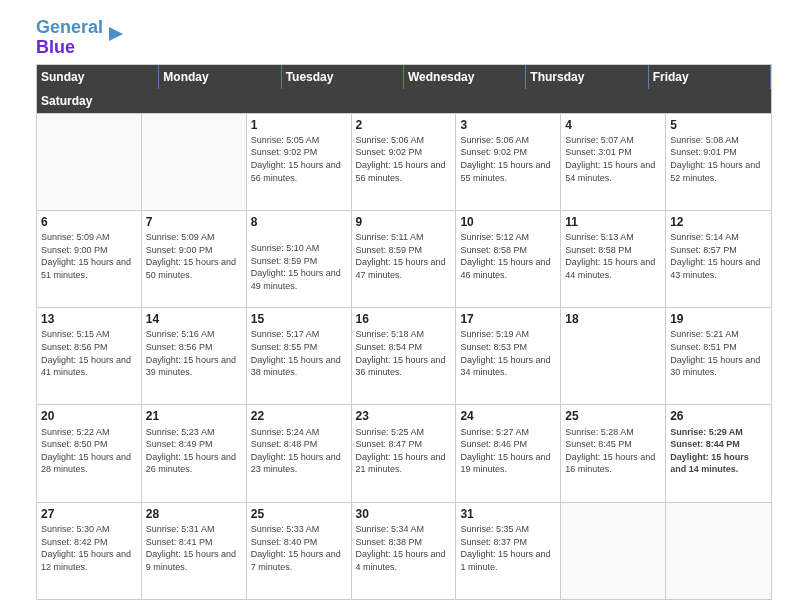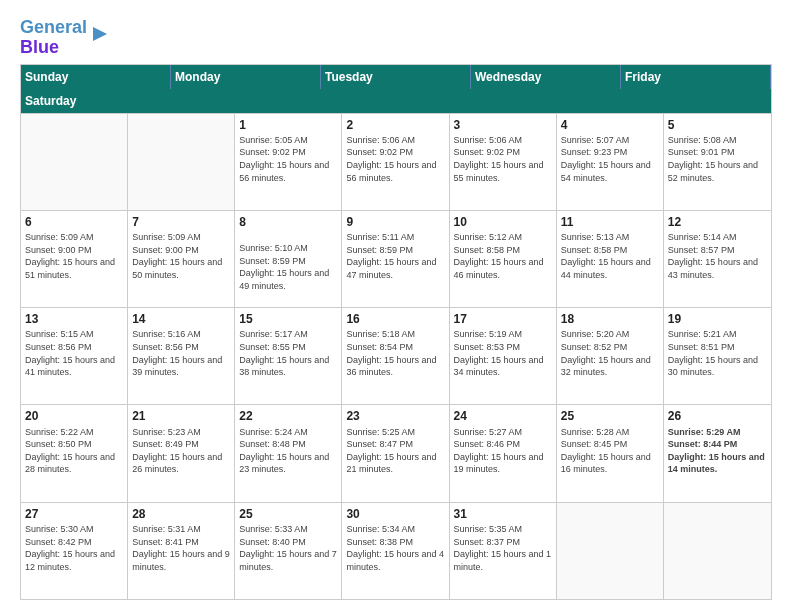--- a/index.html
+++ b/index.html
@@ -13,7 +13,7 @@
     .page {
       width: 792px;
       height: 612px;
-      padding: 18px 20px 12px 20px;
+      padding: 18px 20px 12px 36px;
       display: flex;
       flex-direction: column;
     }

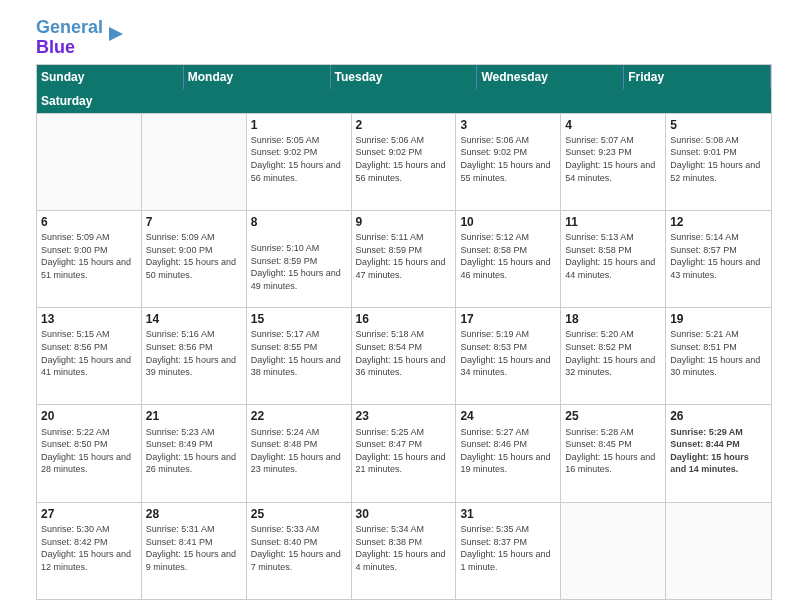--- a/index.html
+++ b/index.html
@@ -59,8 +59,8 @@
     }
     .cal-header {
       display: grid;
-      grid-template-columns: repeat(5, 1fr);
-      background: #0f766e;
+      grid-template-columns: repeat(6, 1fr);
+      background: #404040;
     }
     .cal-header-cell {
       color: #fff;

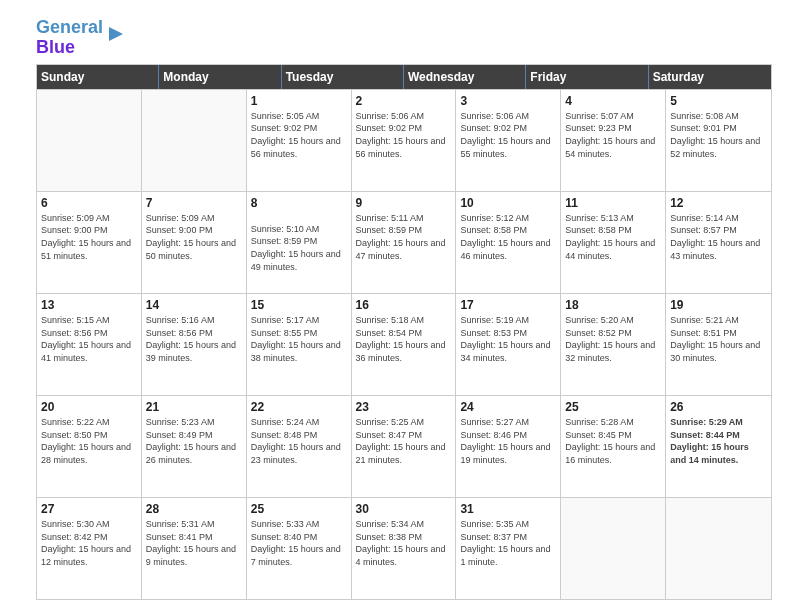--- a/index.html
+++ b/index.html
@@ -134,6 +134,7 @@
         <div class="cal-header-cell">Monday</div>
         <div class="cal-header-cell">Tuesday</div>
         <div class="cal-header-cell">Wednesday</div>
+        <div class="cal-header-cell">Thursday</div>
         <div class="cal-header-cell">Friday</div>
         <div class="cal-header-cell">Saturday</div>
       </div>

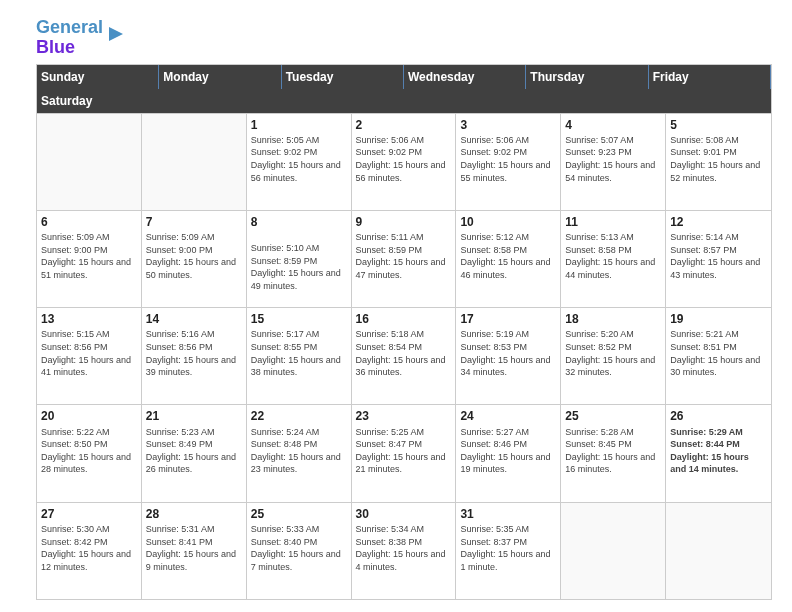--- a/index.html
+++ b/index.html
@@ -163,7 +163,7 @@
           <div class="cal-cell">
             <span class="day-num">4</span>
             <div class="cell-info" style="white-space: pre-line;">Sunrise: 5:07 AM
-Sunset: 9:23 PM
+Sunset: 3:01 PM
 Daylight: 15 hours and 54 minutes.</div>
           </div>
           <div class="cal-cell">

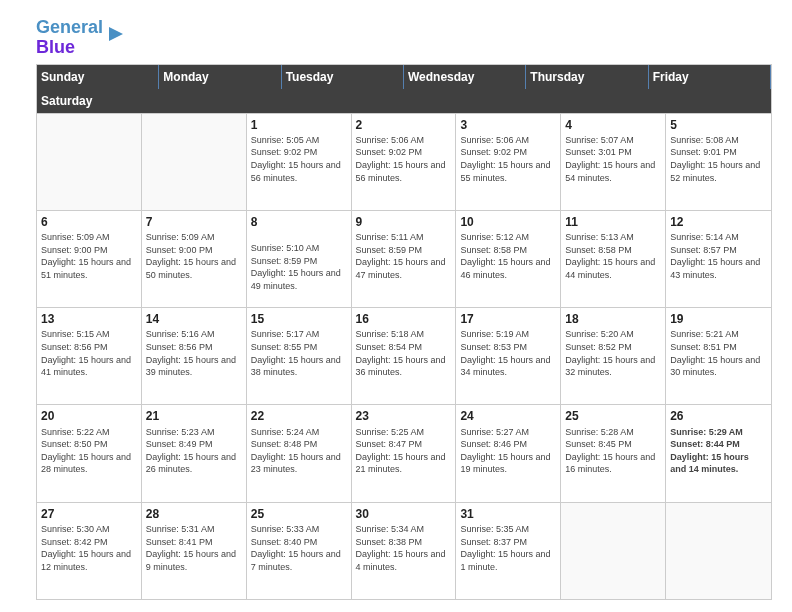--- a/index.html
+++ b/index.html
@@ -250,9 +250,6 @@
           </div>
           <div class="cal-cell">
             <span class="day-num">18</span>
-            <div class="cell-info" style="white-space: pre-line;">Sunrise: 5:20 AM
-Sunset: 8:52 PM
-Daylight: 15 hours and 32 minutes.</div>
           </div>
           <div class="cal-cell">
             <span class="day-num">19</span>

